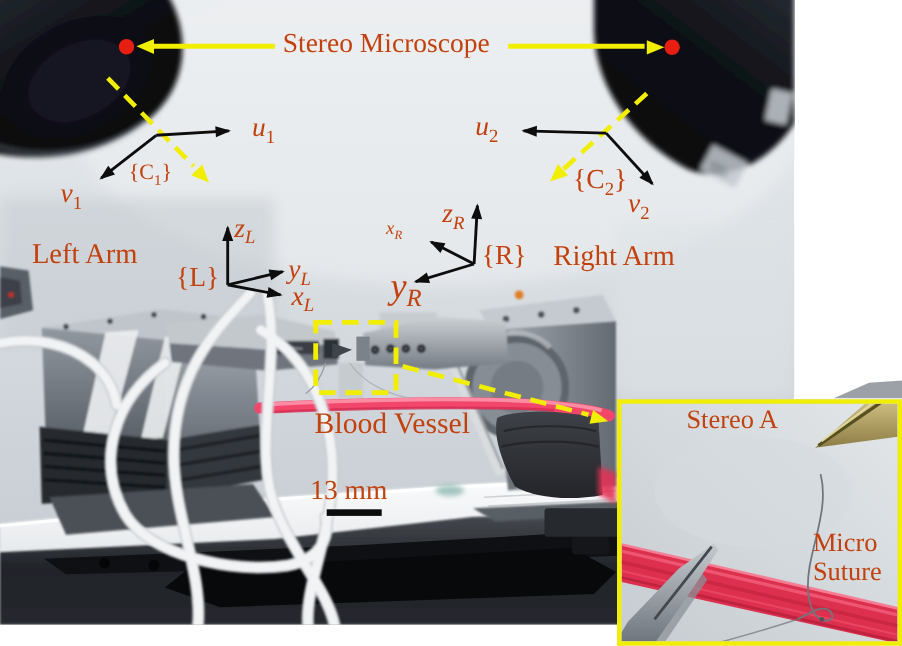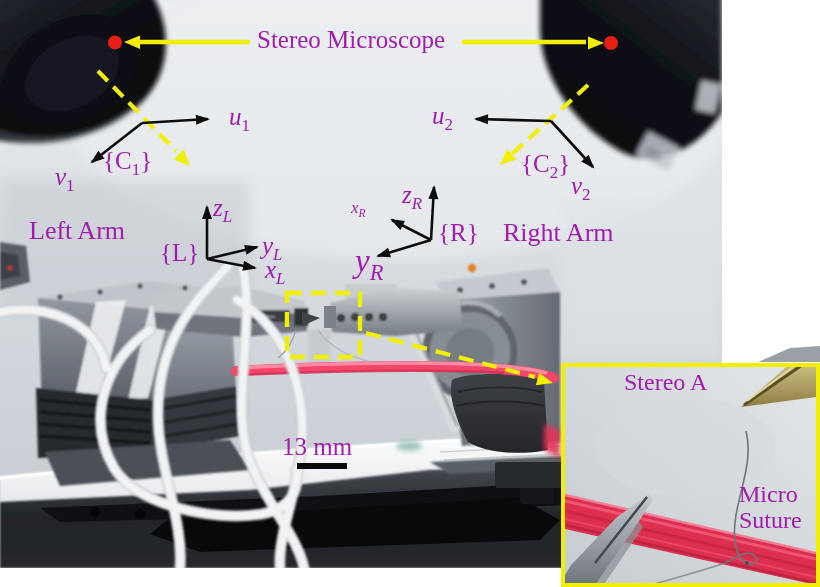--- a/index.html
+++ b/index.html
@@ -11,7 +11,7 @@
   .inset{position:absolute;left:561px;top:363px;width:259px;height:224px;
          border:4px solid #f2ee00;box-sizing:border-box;overflow:hidden;background:#d2d7db;z-index:3;}
   .anno{position:absolute;left:0;top:0;width:820px;height:587px;pointer-events:none;z-index:4;}
-  .lbl{position:absolute;color:#a21caf;white-space:nowrap;line-height:1.08;z-index:5;}
+  .lbl{position:absolute;color:#c2410c;white-space:nowrap;line-height:1.08;z-index:5;}
   .lbl i{font-style:italic;}
   sub{font-size:68%;}
   sub.it{font-style:italic;}

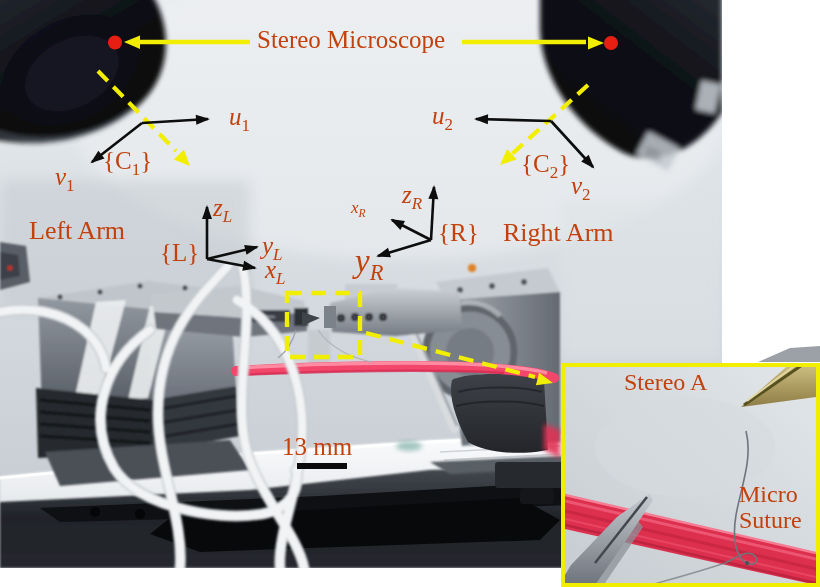--- a/index.html
+++ b/index.html
@@ -335,7 +335,7 @@
 
   <div class="lbl" style="left:229px;top:103px;font-size:25px"><i>u</i><sub>1</sub></div>
   <div class="lbl" style="left:55px;top:163px;font-size:25px"><i>v</i><sub>1</sub></div>
-  <div class="lbl" style="left:103px;top:147px;font-size:25px"><span>{C</span><sub>1</sub><span>}</span></div>
+  <div class="lbl" style="left:117px;top:147px;font-size:20px"><span>{C</span><sub>1</sub><span>}</span></div>
 
   <div class="lbl" style="left:432px;top:102px;font-size:25px"><i>u</i><sub>2</sub></div>
   <div class="lbl" style="left:571px;top:172px;font-size:25px"><i>v</i><sub>2</sub></div>

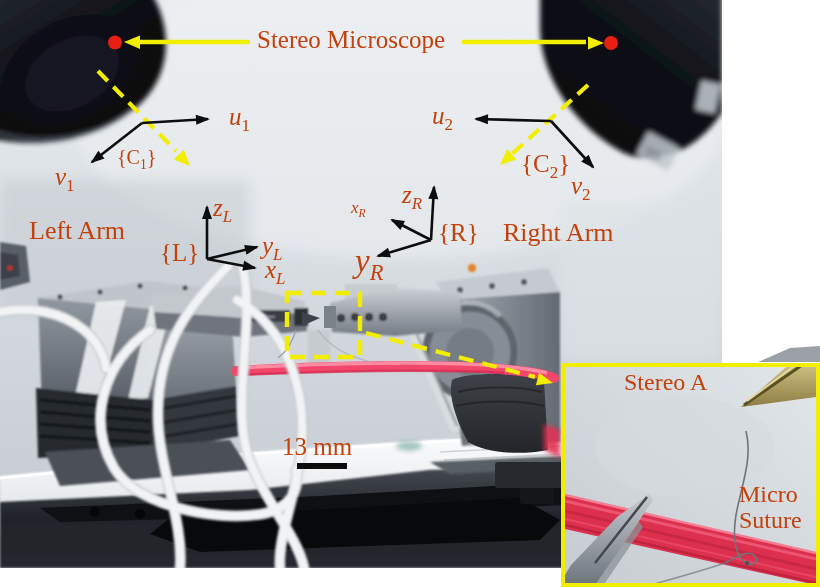--- a/index.html
+++ b/index.html
@@ -354,6 +354,7 @@
   <div class="lbl" style="left:355px;top:244px;font-size:33px"><i>y</i><sub class="it">R</sub></div>
   <div class="lbl" style="left:438px;top:219px;font-size:25px"><span>{R}</span></div>
 
+  <div class="lbl" style="left:286px;top:371px;font-size:27px"><span>Blood Vessel</span></div>
 
   <div class="lbl" style="left:282px;top:433px;font-size:25px"><span>13 mm</span></div>
   <div class="scalebar"></div>

